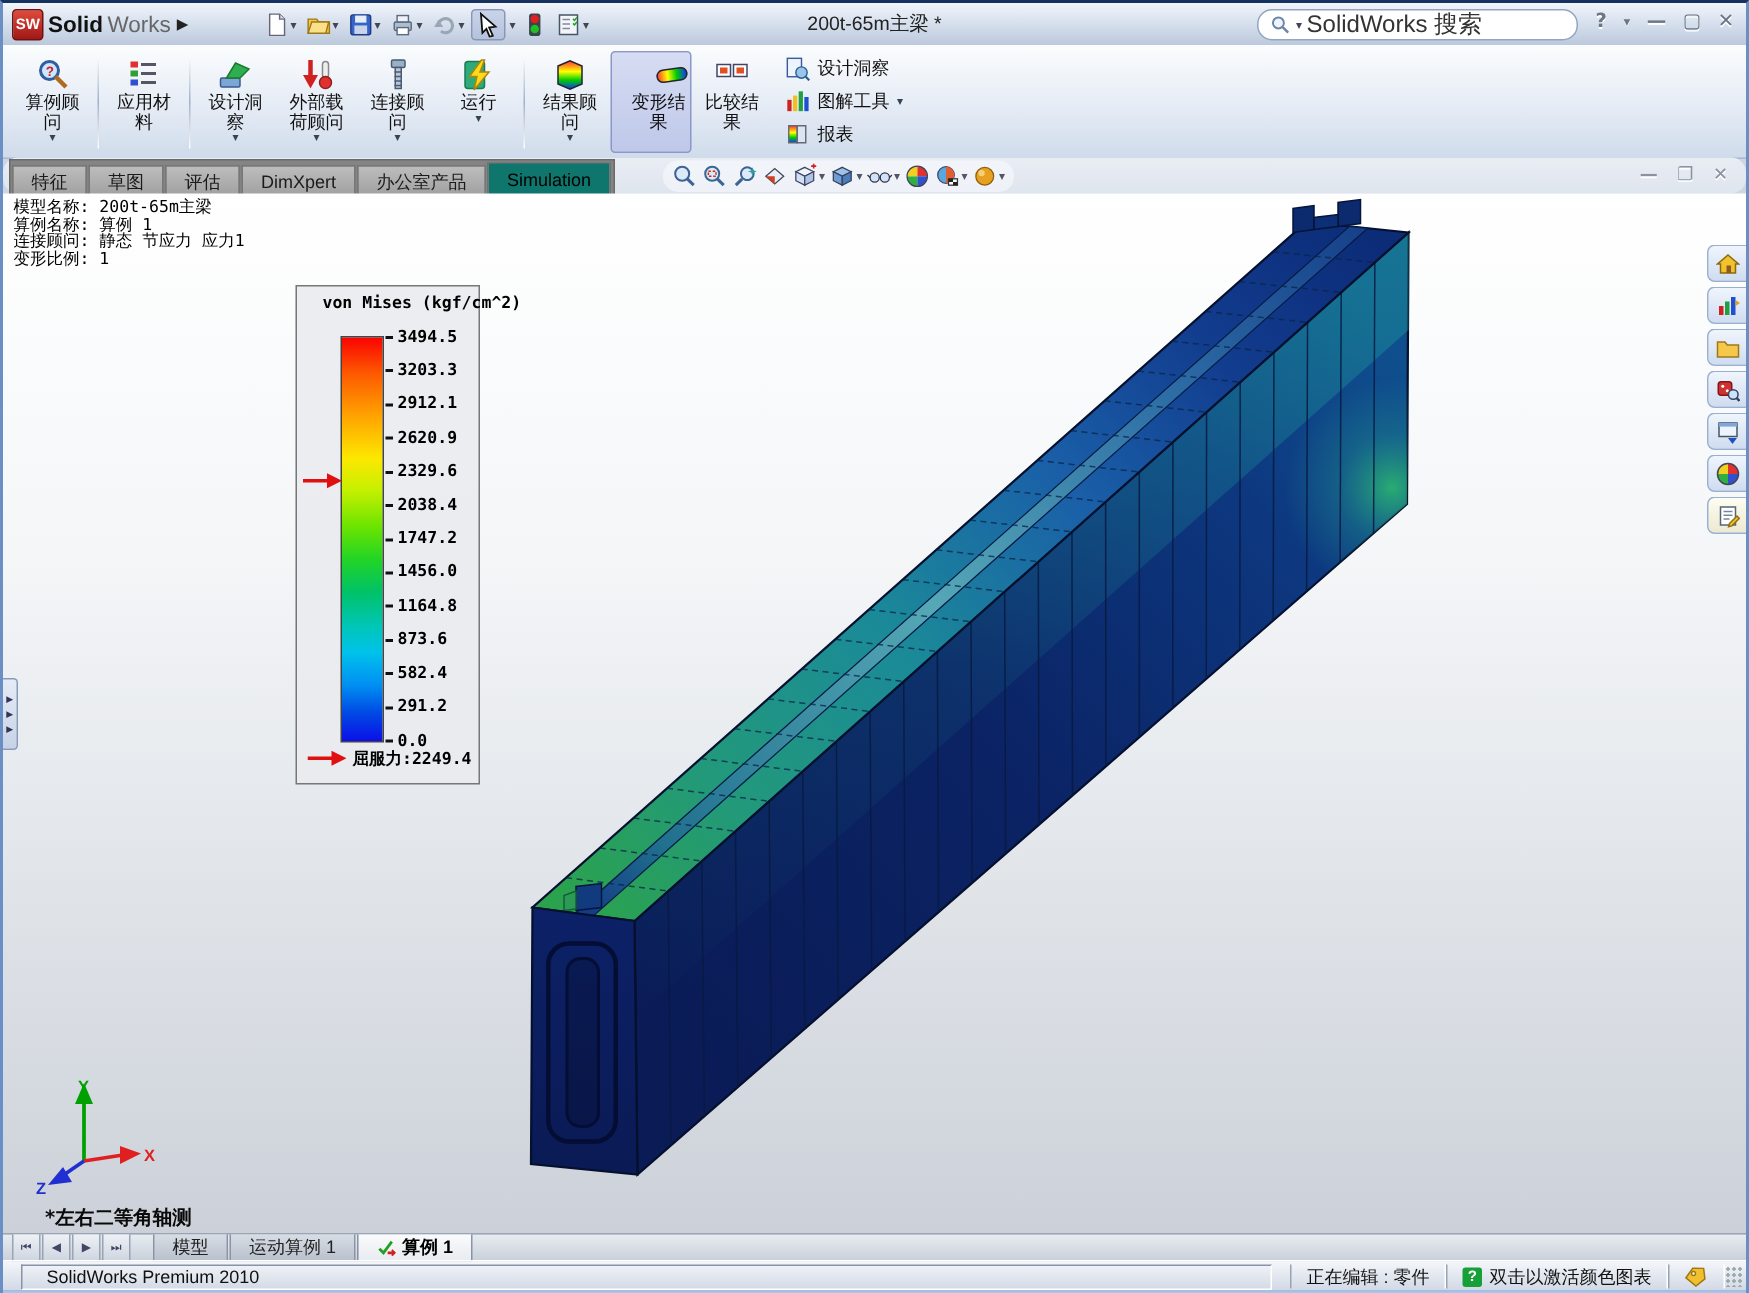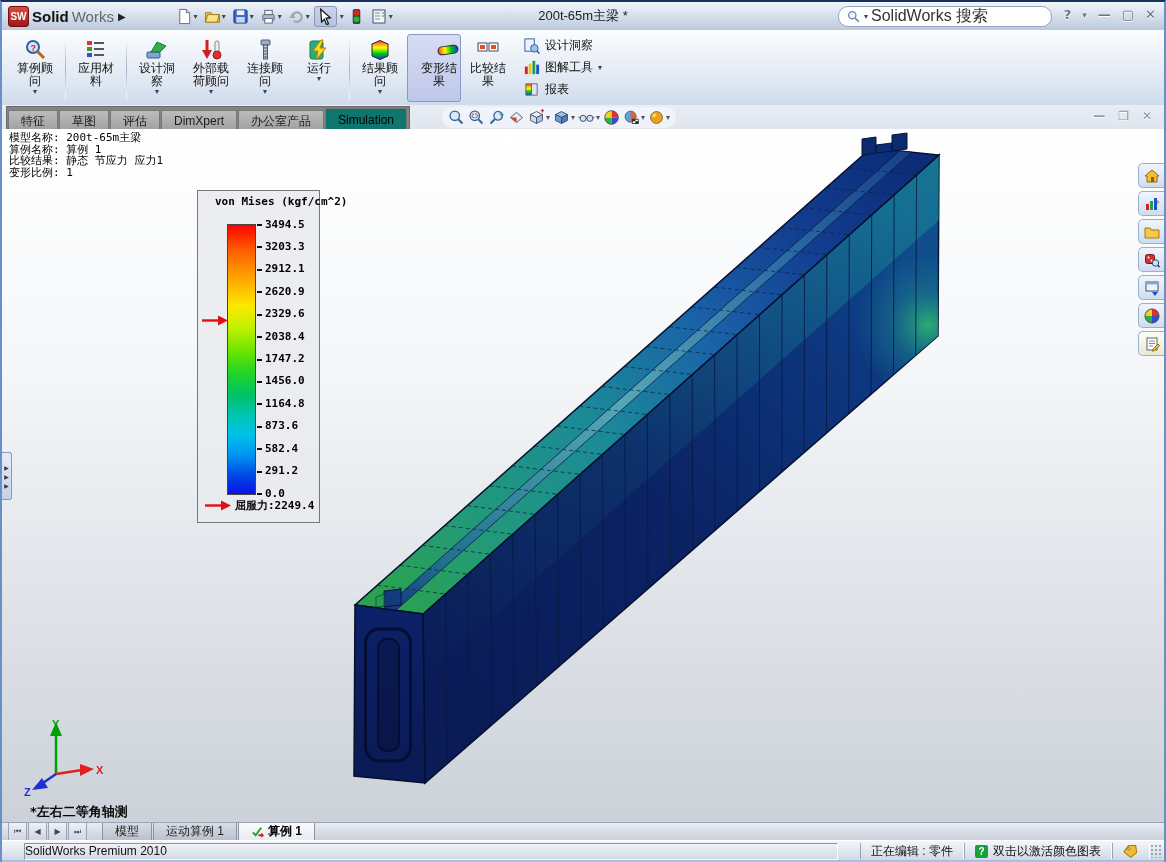--- a/index.html
+++ b/index.html
@@ -50,7 +50,7 @@
     color:#dee3ec;letter-spacing:-6px;user-select:none;}
 
   
-  .tabrow{position:absolute;left:0;right:0;top:103px;height:24px;background:linear-gradient(#e9edf4,#dfe5ee);}
+  .tabrow{position:absolute;left:0;right:0;top:103px;height:24px;background:linear-gradient(#e9edf4,#dfe5ee);border-radius:10px;}
   .tabs-strip{position:absolute;left:4px;top:1px;display:flex;align-items:flex-end;height:23px;
     background:#848484;border:1px solid #6a6a6a;border-bottom:none;padding:1px 1px 0 1px;}
   .tab{height:20px;display:flex;align-items:center;padding:0 12px;font-size:12px;color:#1b1b1b;

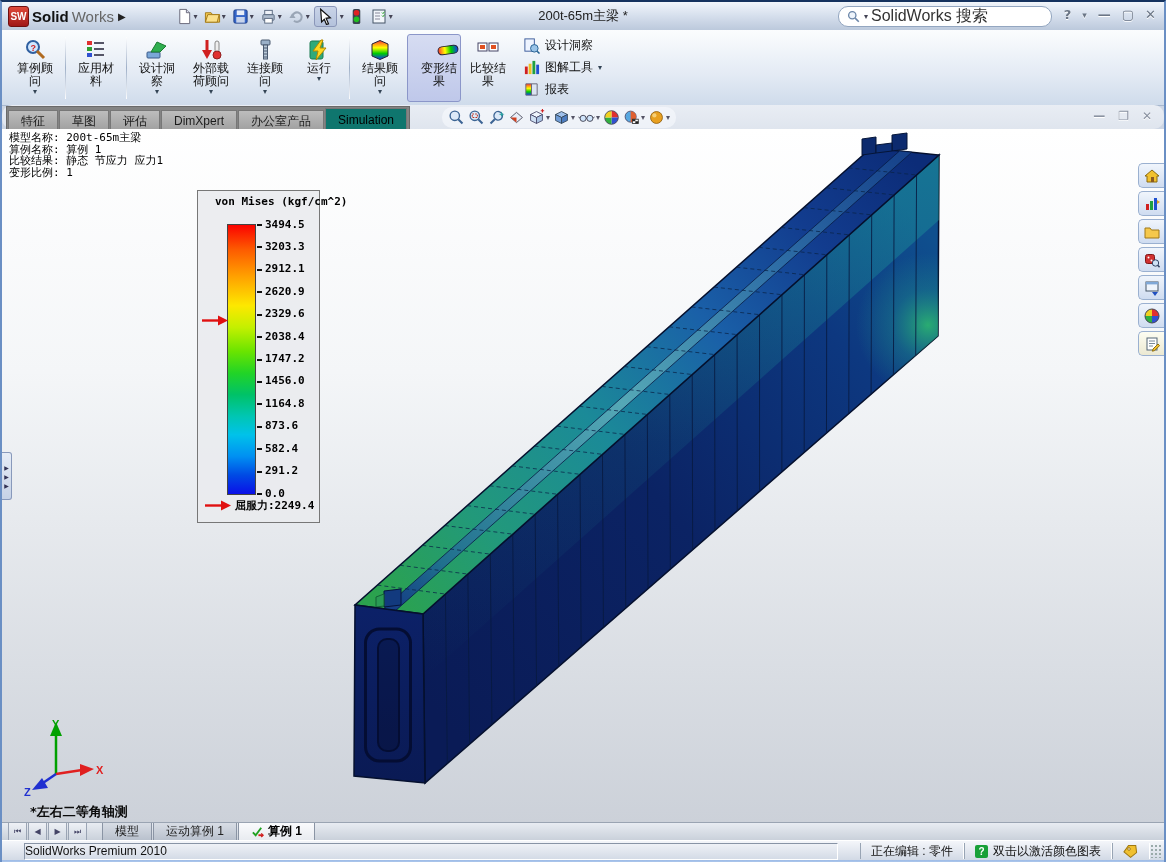--- a/index.html
+++ b/index.html
@@ -554,7 +554,7 @@
 
     <div class="model-info"><span>模型名称: 200t-65m主梁</span>
 <span>算例名称: 算例 1</span>
-<span>比较结果: 静态 节应力 应力1</span>
+<span>连接顾问: 静态 节应力 应力1</span>
 <span>变形比例: 1</span></div>
 
     <div class="legend">

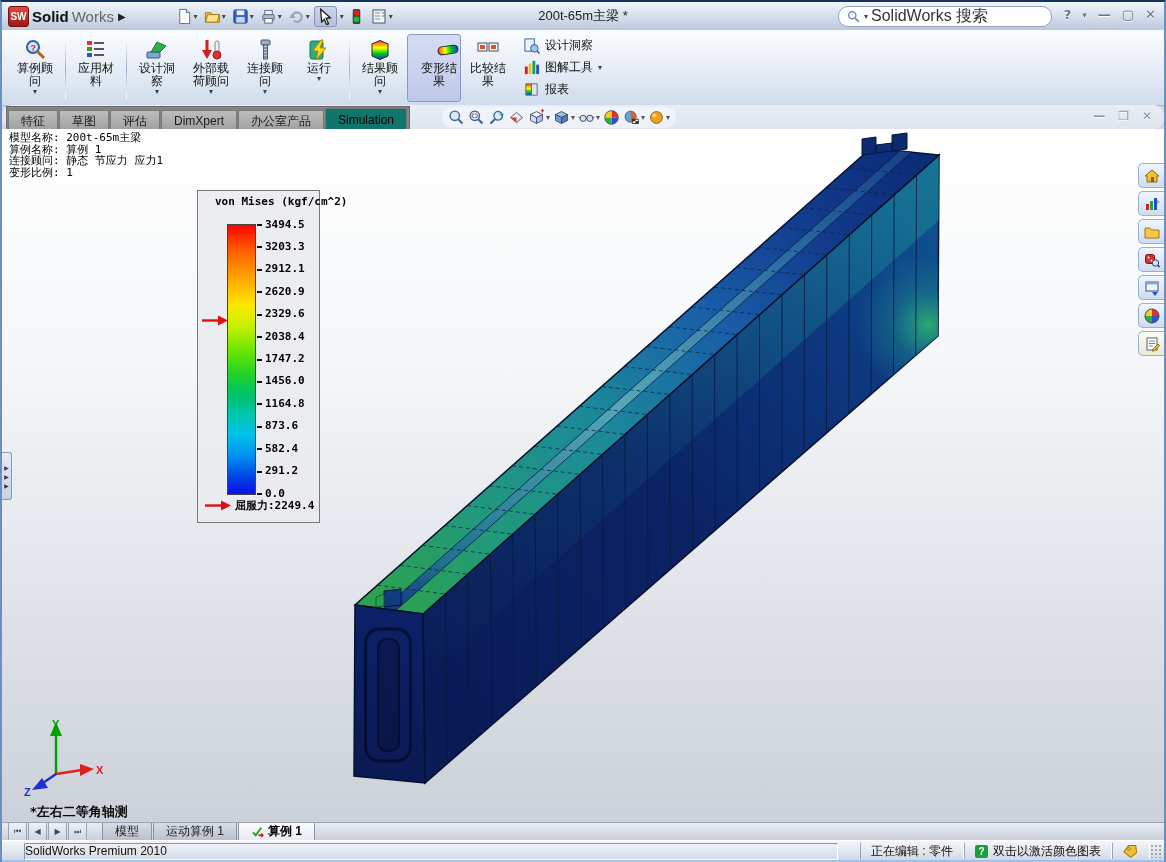--- a/index.html
+++ b/index.html
@@ -117,7 +117,7 @@
   .statusbar{position:absolute;left:0;right:0;top:838px;height:20px;
     background:linear-gradient(#f4f6fa,#d0d8e4);display:flex;align-items:center;font-size:12px;color:#111;
     border-top:1px solid #fff;}
-  .status-left{flex:1;margin:1px 22px;height:15px;line-height:15px;padding:0 0;
+  .status-left{flex:1;margin:1px 12px;height:15px;line-height:15px;padding:0 16px;
     border:1px solid;border-color:#8894a6 #fff #fff #8894a6;}
   .sb-item{display:flex;align-items:center;gap:5px;padding:0 10px;height:16px;
     border-left:1px solid #98a4b4;border-right:1px solid #fff;white-space:nowrap;}

